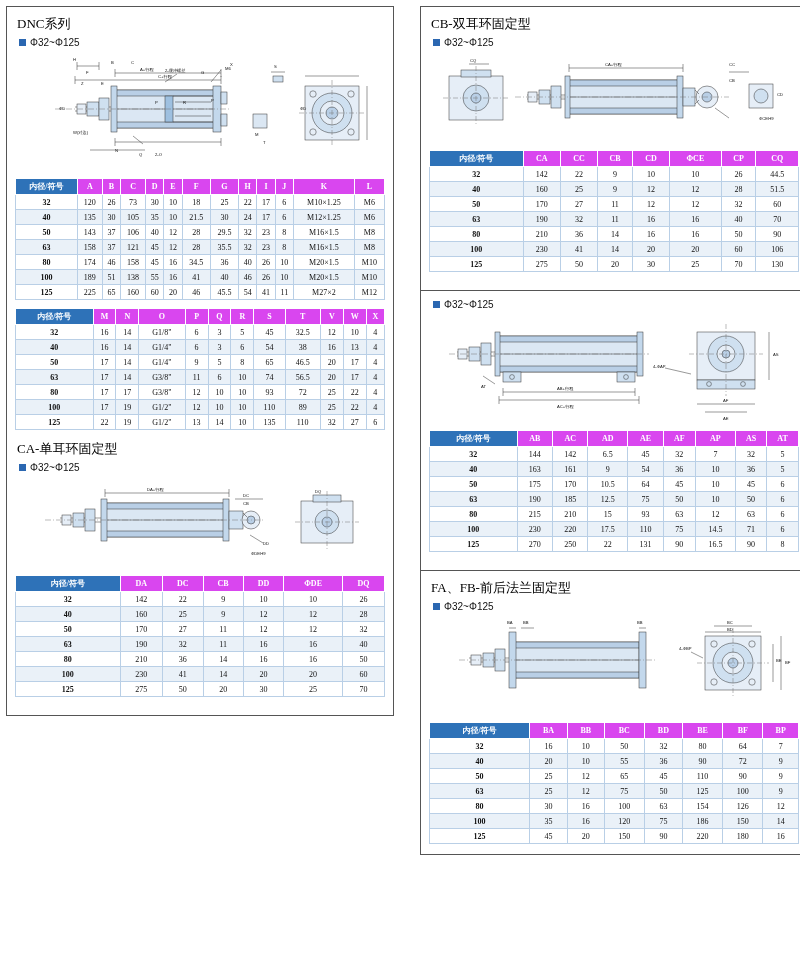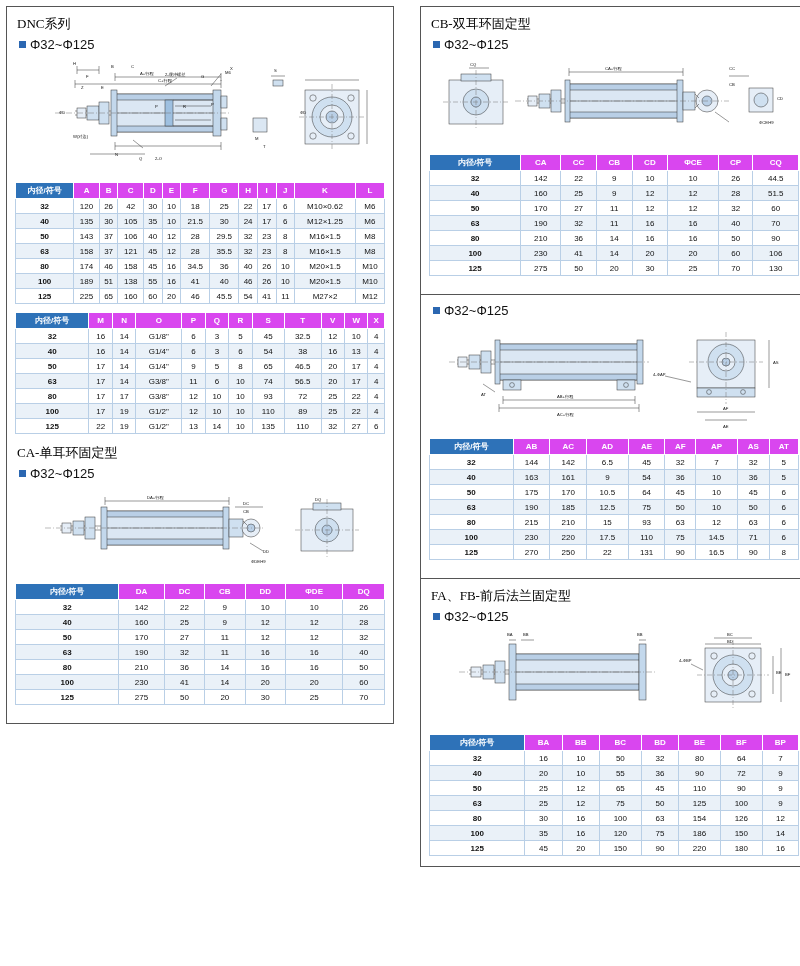--- a/index.html
+++ b/index.html
@@ -37,7 +37,7 @@
     margin: 0 0 4px 2px;
   }
   .sub-title {
-    font-size: 13px;
+    font-size: 10px;
     color: #111;
     margin: 0 0 4px 4px;
     display: flex;

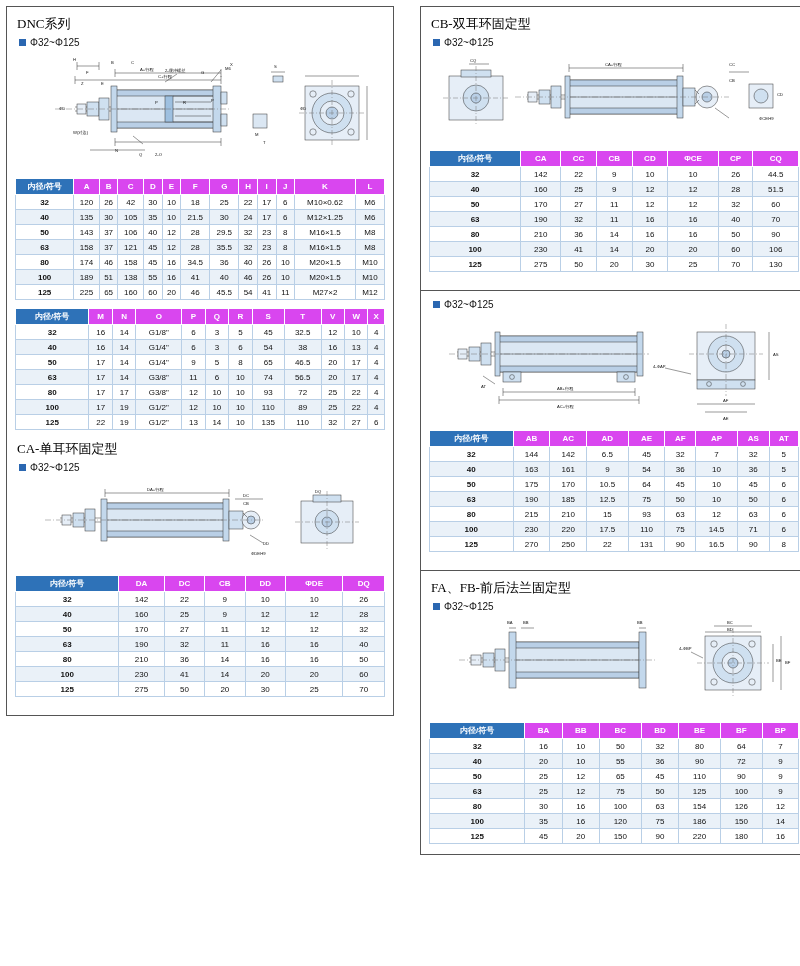--- a/index.html
+++ b/index.html
@@ -64,7 +64,7 @@
     border-collapse: collapse;
     width: 100%;
     font-size: 8px;
-    font-family: Liberation Sans, sans-serif;
+    font-family: Liberation Serif, serif;
     margin-bottom: 8px;
   }
   table.dim th {

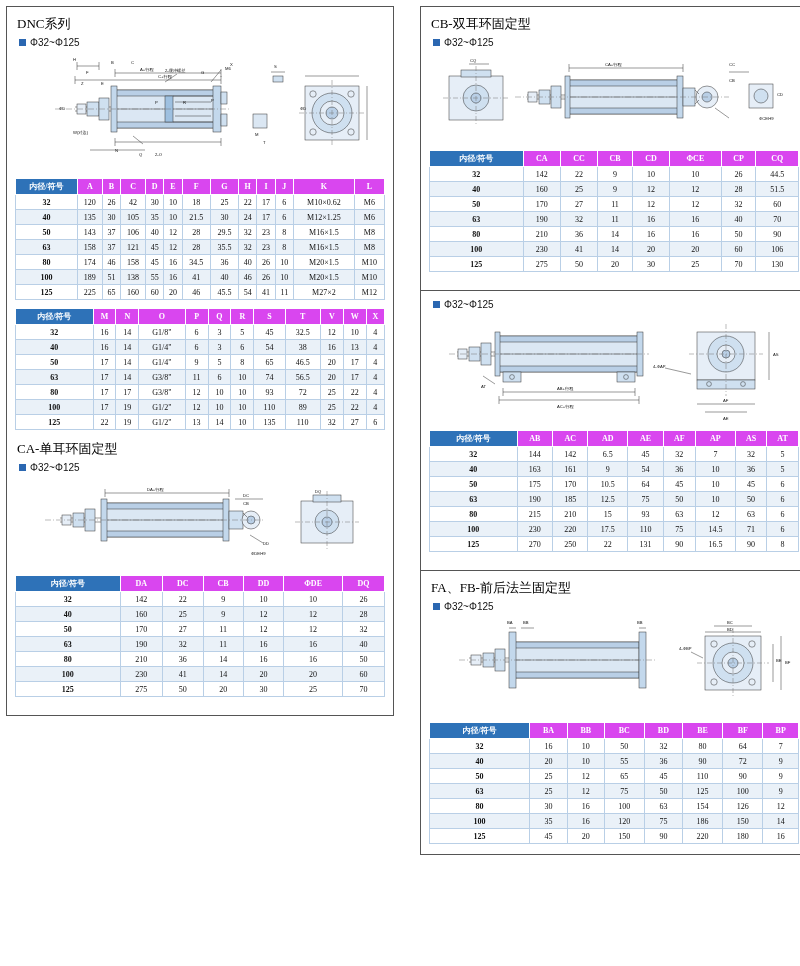--- a/index.html
+++ b/index.html
@@ -224,7 +224,7 @@
               <td class="first">32</td>
               <td>120</td>
               <td>26</td>
-              <td>42</td>
+              <td>73</td>
               <td>30</td>
               <td>10</td>
               <td>18</td>

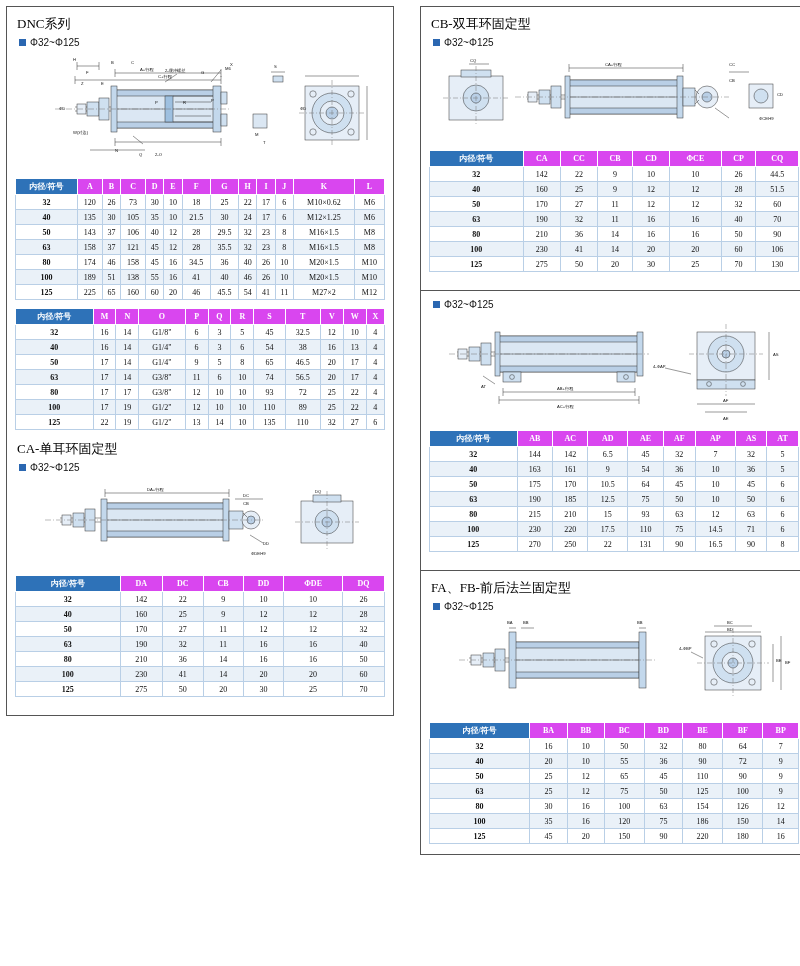--- a/index.html
+++ b/index.html
@@ -232,7 +232,7 @@
               <td>22</td>
               <td>17</td>
               <td>6</td>
-              <td>M10×0.62</td>
+              <td>M10×1.25</td>
               <td>M6</td>
             </tr>
             <tr class="alt">

